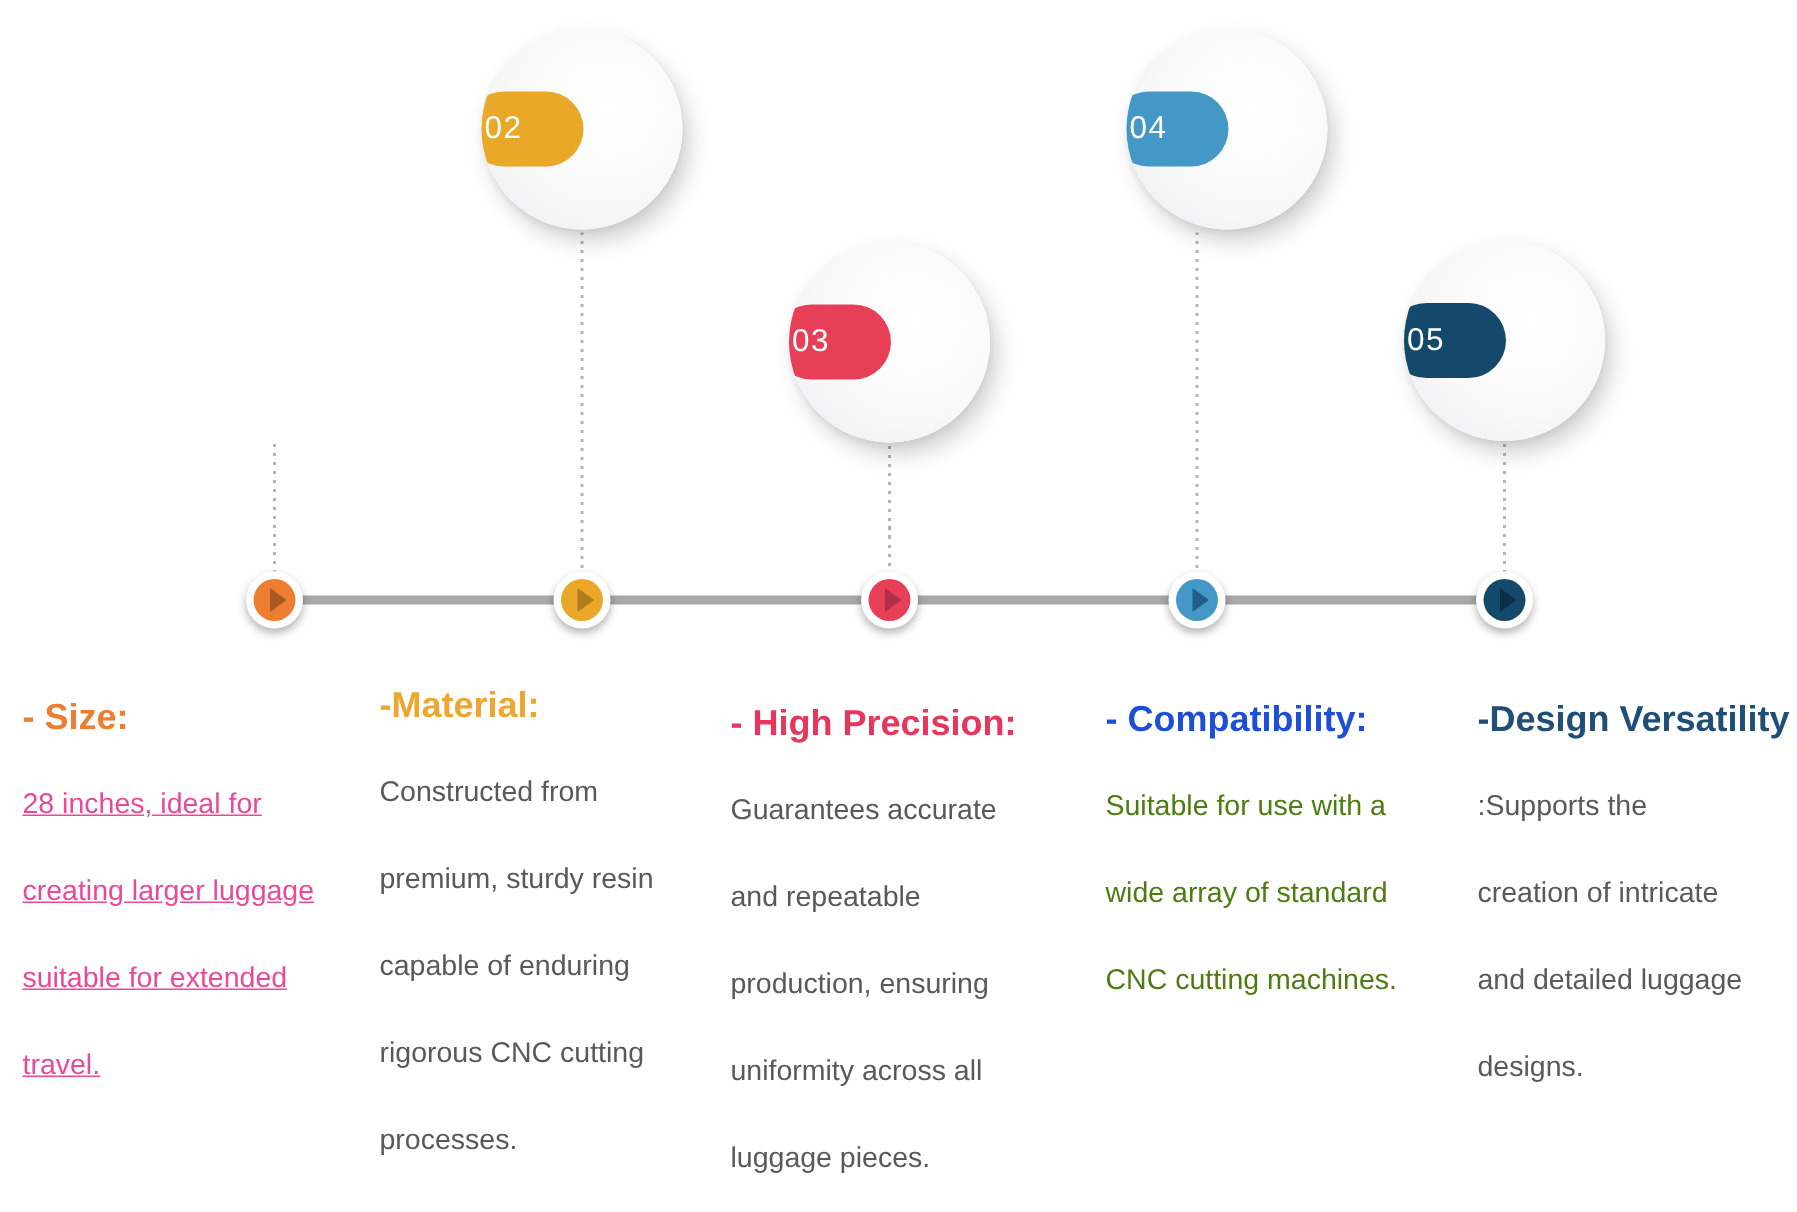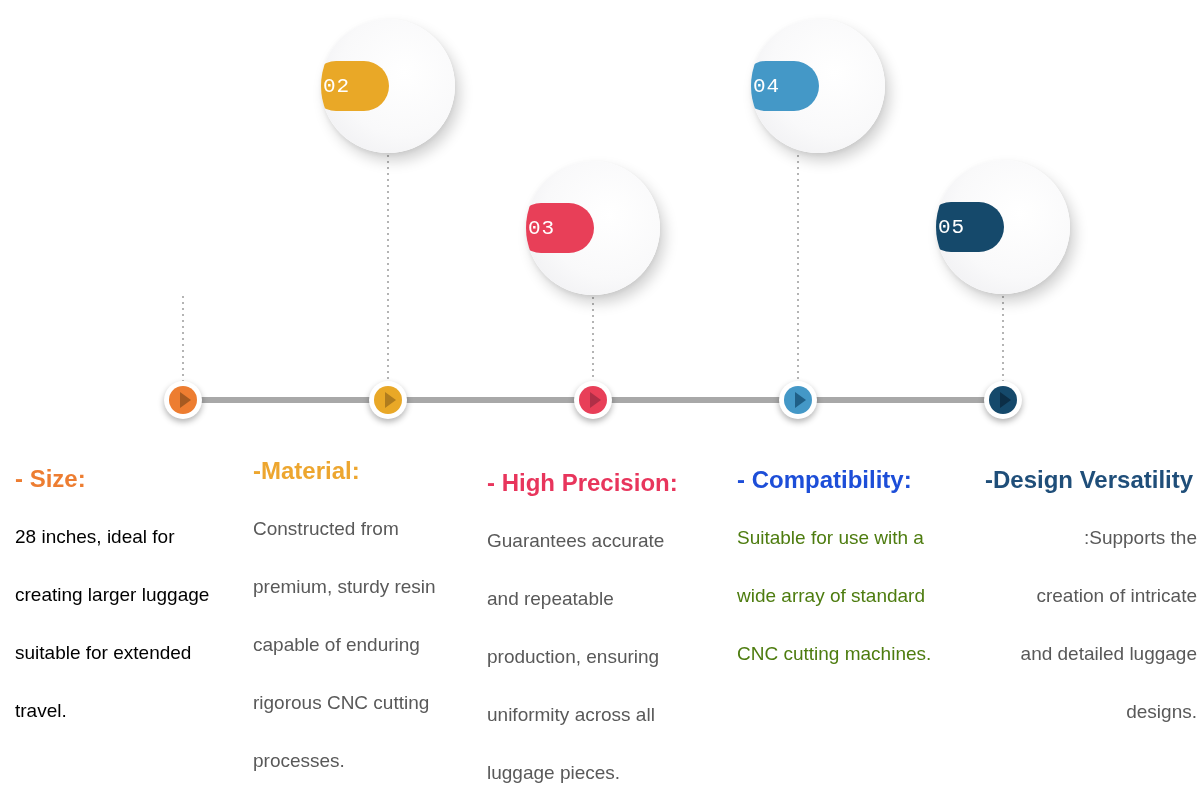--- a/index.html
+++ b/index.html
@@ -26,7 +26,6 @@
     background: radial-gradient(circle at 62% 40%, #ffffff 0%, #f9f9fa 55%, #ececef 100%);
     box-shadow: 5px 8px 14px rgba(0,0,0,0.18), 0 2px 4px rgba(0,0,0,0.06);
     z-index: 3;
-    font-family: Liberation Mono, monospace;
   }
   .pill {
     position: absolute;

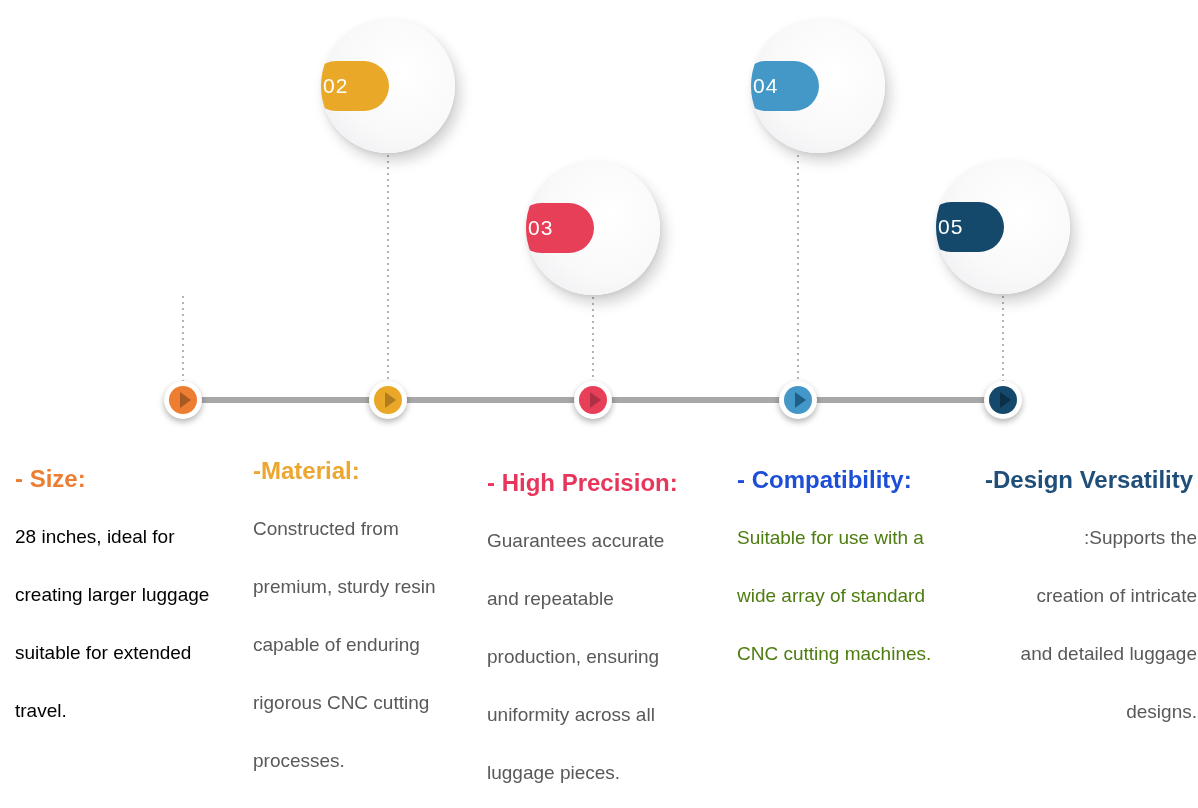--- a/index.html
+++ b/index.html
@@ -147,7 +147,7 @@
   </div>
   <div class="col col-1">
     <div class="col-heading" style="color: rgb(237, 125, 49);">- Size:</div>
-    <div class="col-body" style="color: #000000;">28 inches, ideal for
+    <div class="col-body" style="color: #ec4899; text-decoration: underline;">28 inches, ideal for
 creating larger luggage
 suitable for extended
 travel.</div>

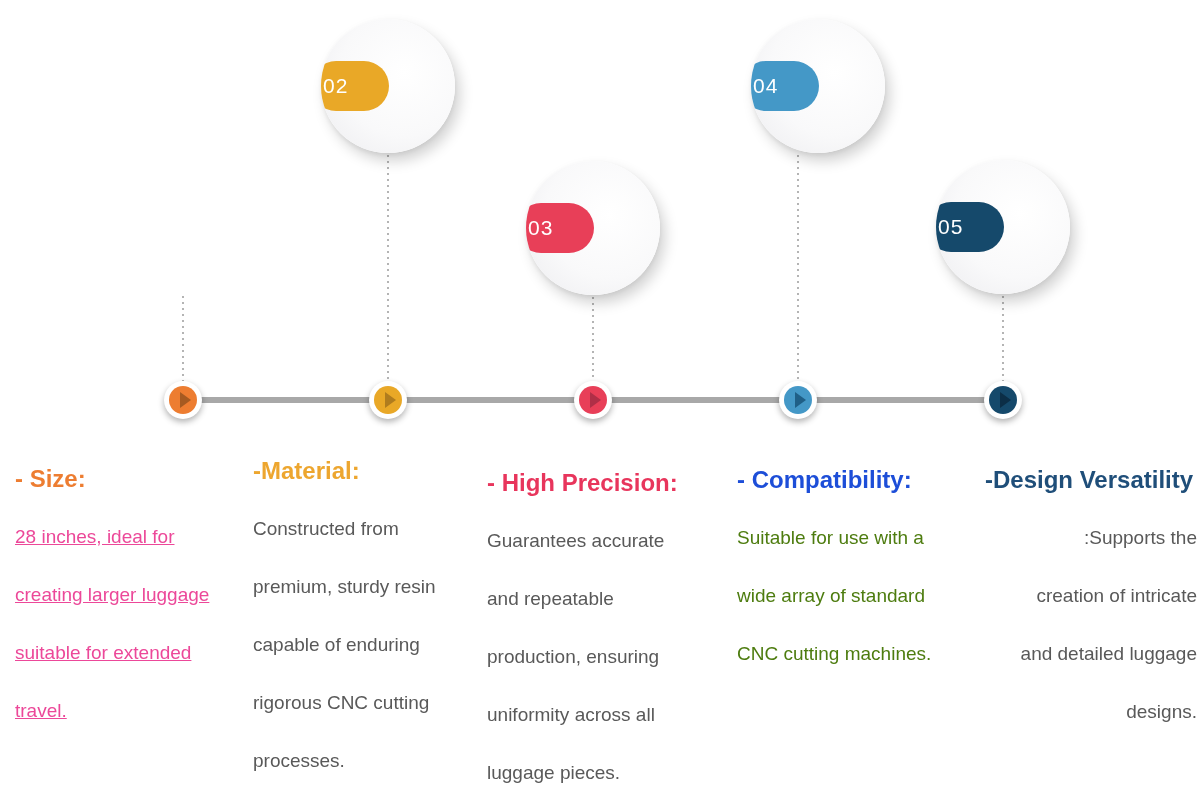--- a/index.html
+++ b/index.html
@@ -224,7 +224,7 @@
   </div>
   <div class="col col-5">
     <div class="col-heading" style="color: rgb(31, 78, 121);">-Design Versatility</div>
-    <div class="col-body" style="color: rgb(89, 89, 89); text-align: right;">:Supports the
+    <div class="col-body" style="color: rgb(89, 89, 89);">:Supports the
 creation of intricate
 and detailed luggage
 designs.</div>

